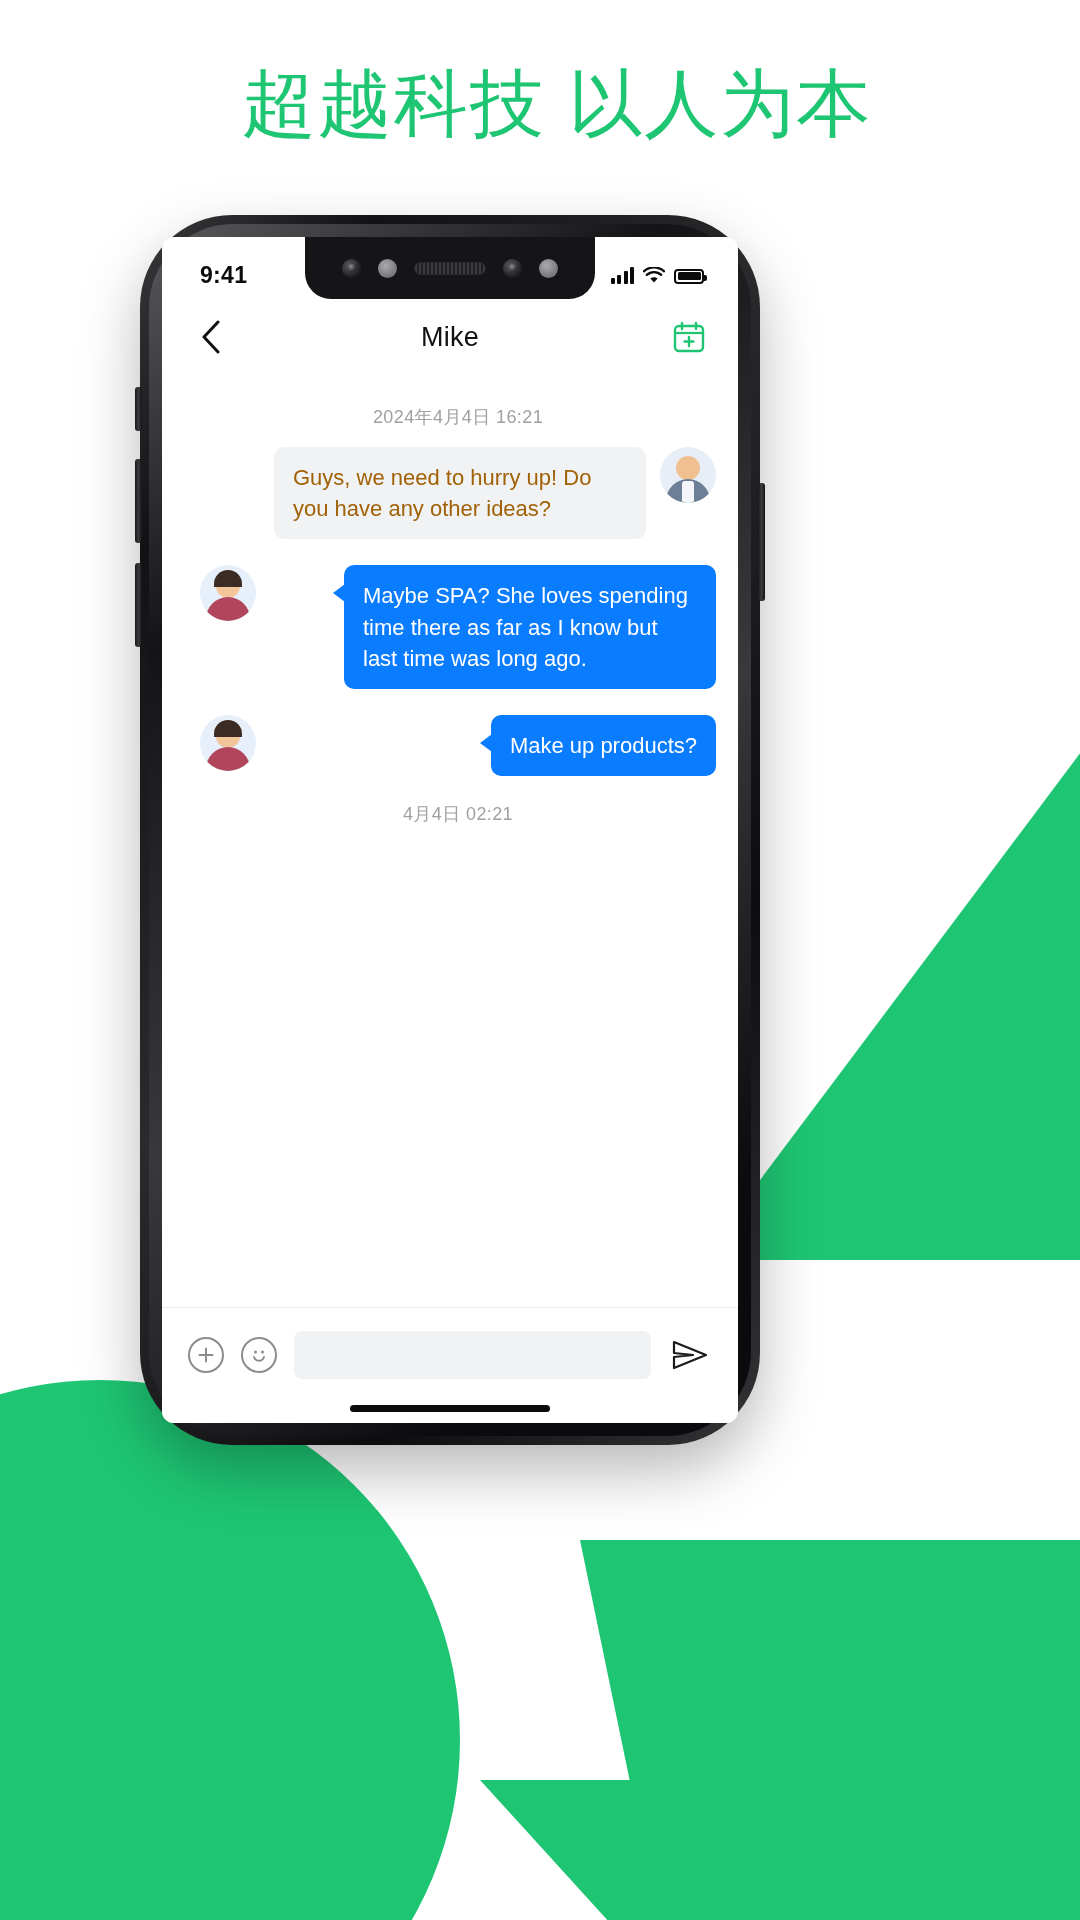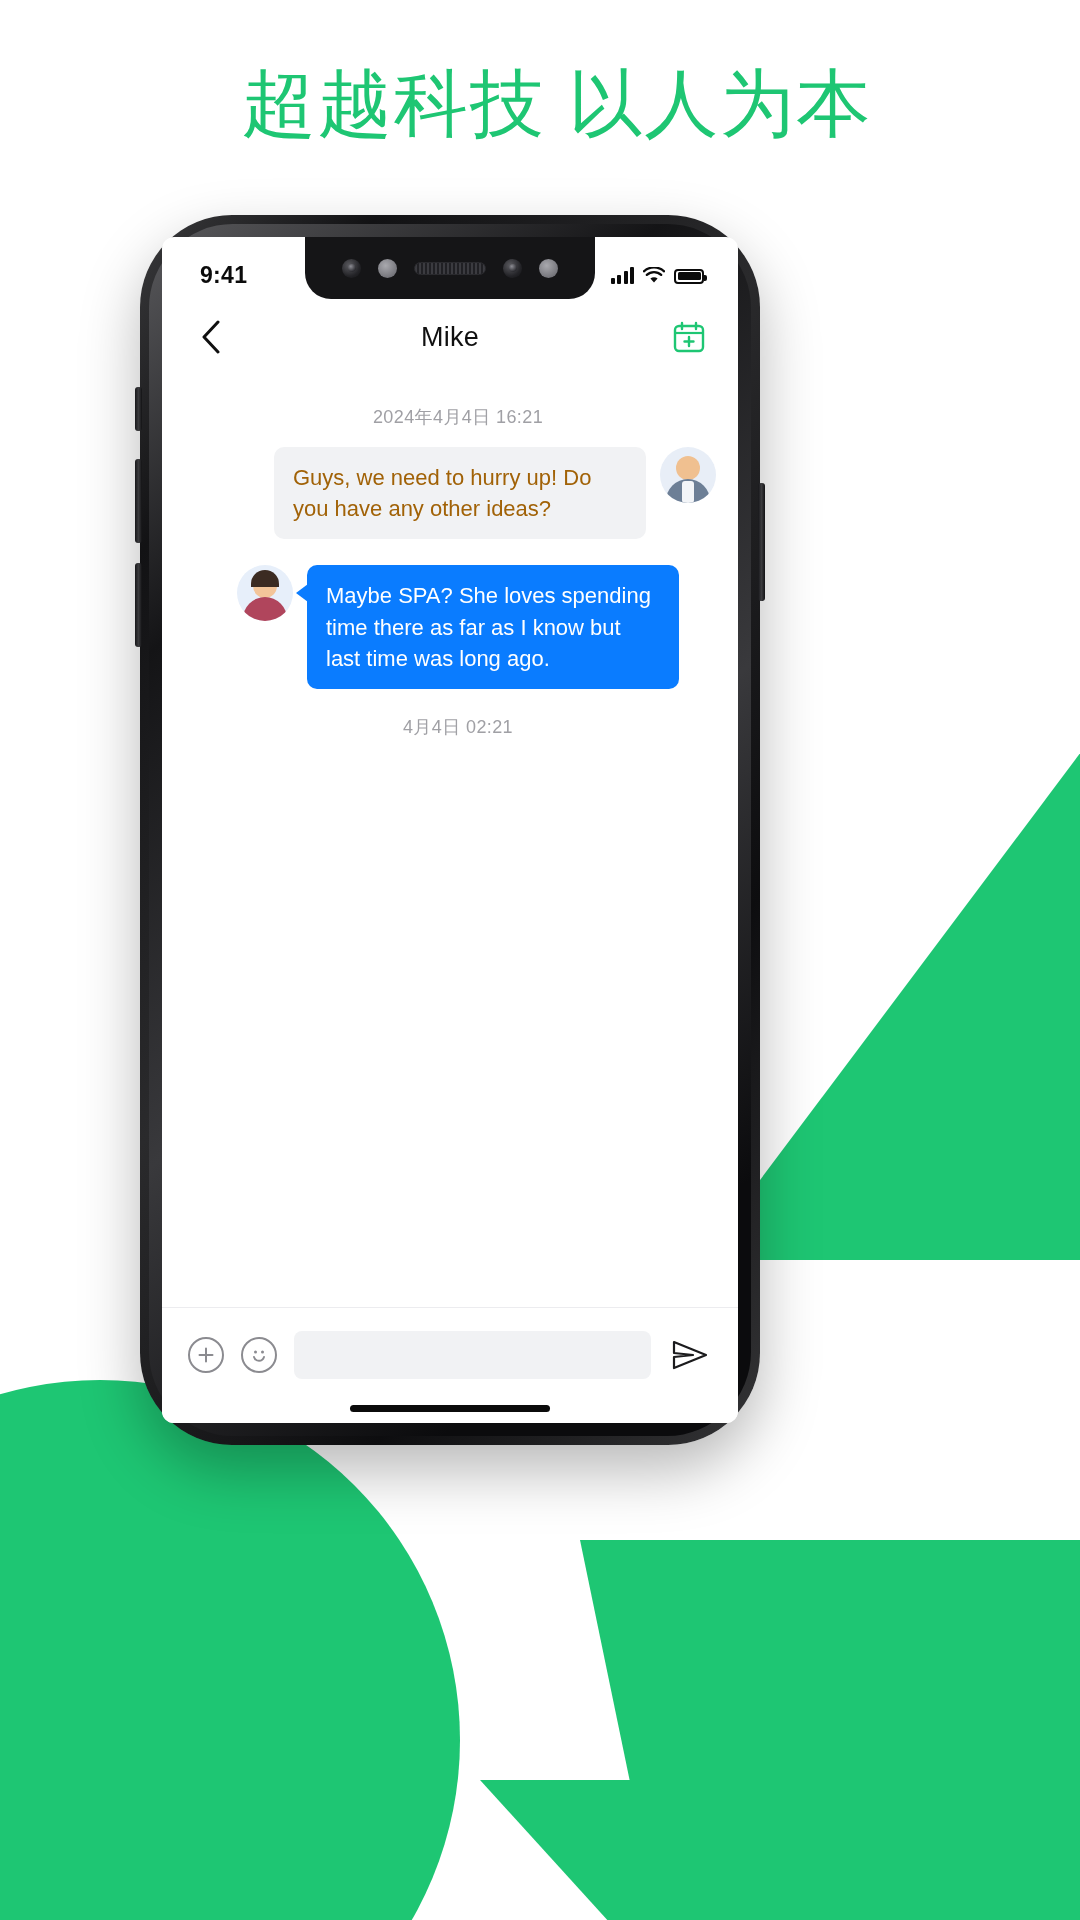--- a/index.html
+++ b/index.html
@@ -143,7 +143,7 @@
   }
   .divider { text-align: center; font-size: 18px; color: #a0a0a5; margin: 16px 0 18px; letter-spacing: .4px; }
   .row { display: flex; align-items: flex-start; margin-bottom: 26px; }
-  .row.left { justify-content: center; }
+  .row.left { justify-content: space-between; }
   .row.right { justify-content: flex-end; }
   .avatar {
     width: 56px; height: 56px; border-radius: 50%; flex: 0 0 56px;

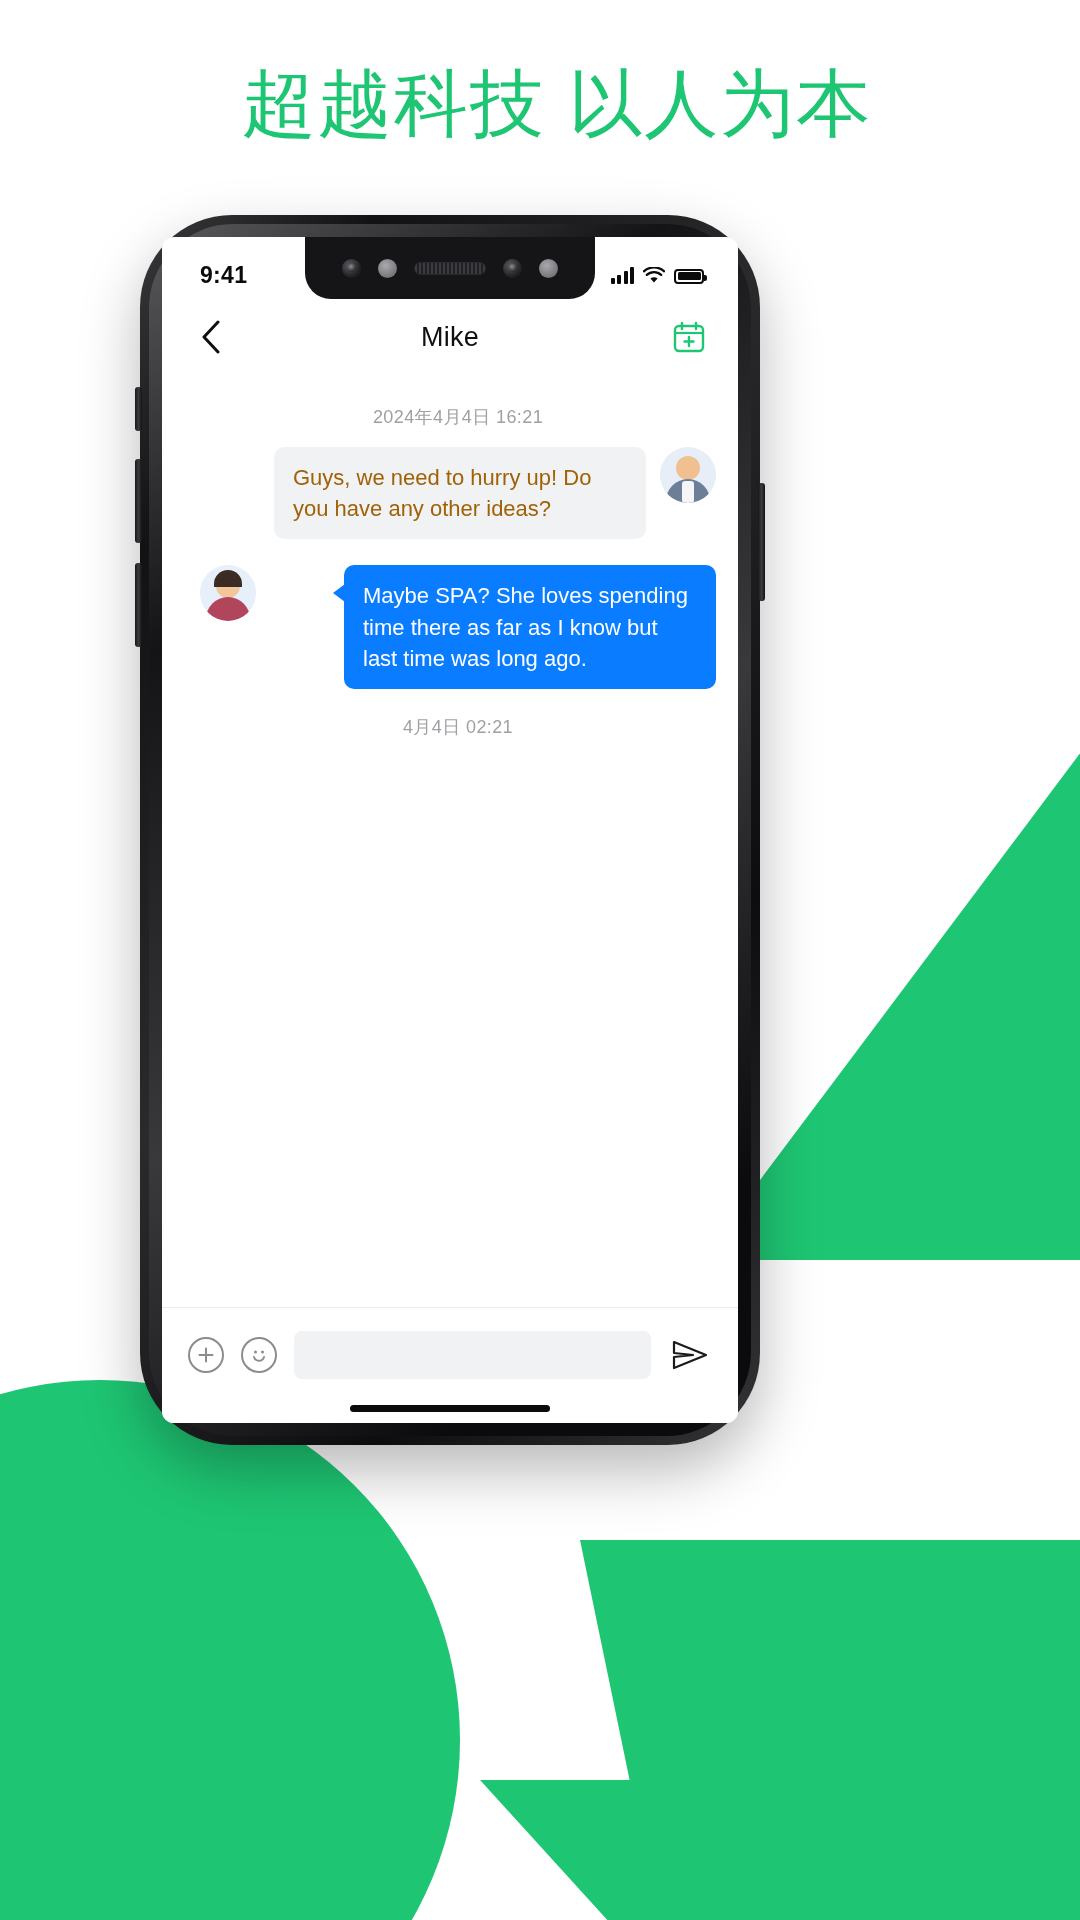--- a/index.html
+++ b/index.html
@@ -278,6 +278,16 @@
           </div>
         </div>
 
+        <div class="row left">
+          <div class="avatar f">
+            <div class="av-head" style="width:24px;height:24px;top:9px;background:#f3c59a;"></div>
+            <div class="av-head" style="width:28px;height:17px;top:5px;background:#3b2b22;border-radius:14px 14px 0 0;"></div>
+            <div class="av-body" style="width:44px;height:24px;bottom:0;background:#b0455c;"></div>
+          </div>
+          <div class="bubble blue">Make up products?
+            <span class="tail-l"></span>
+          </div>
+        </div>
 
         <div class="divider">4月4日  02:21</div>
 

